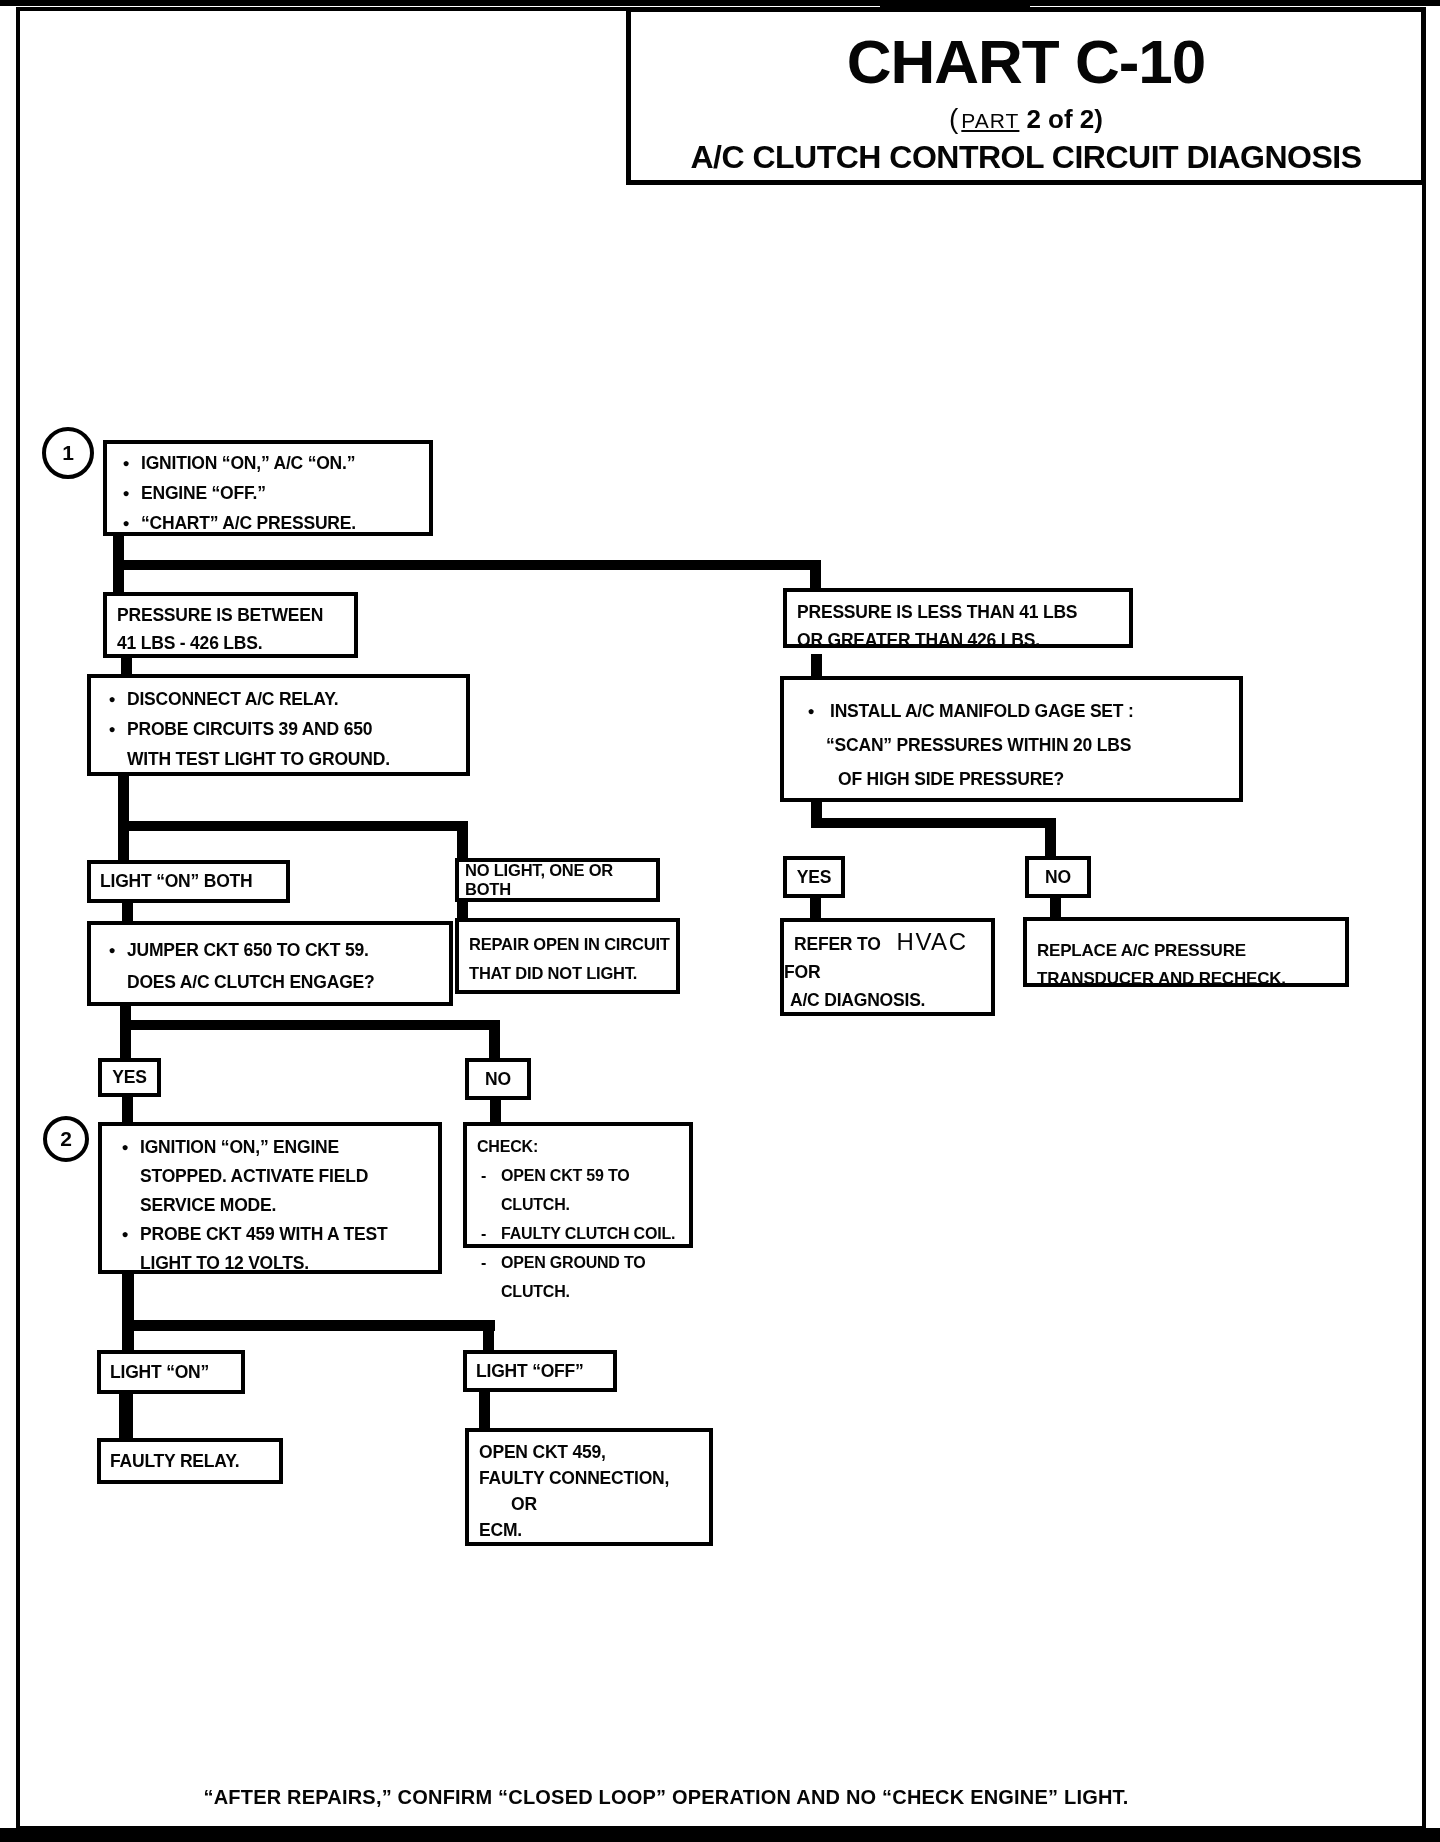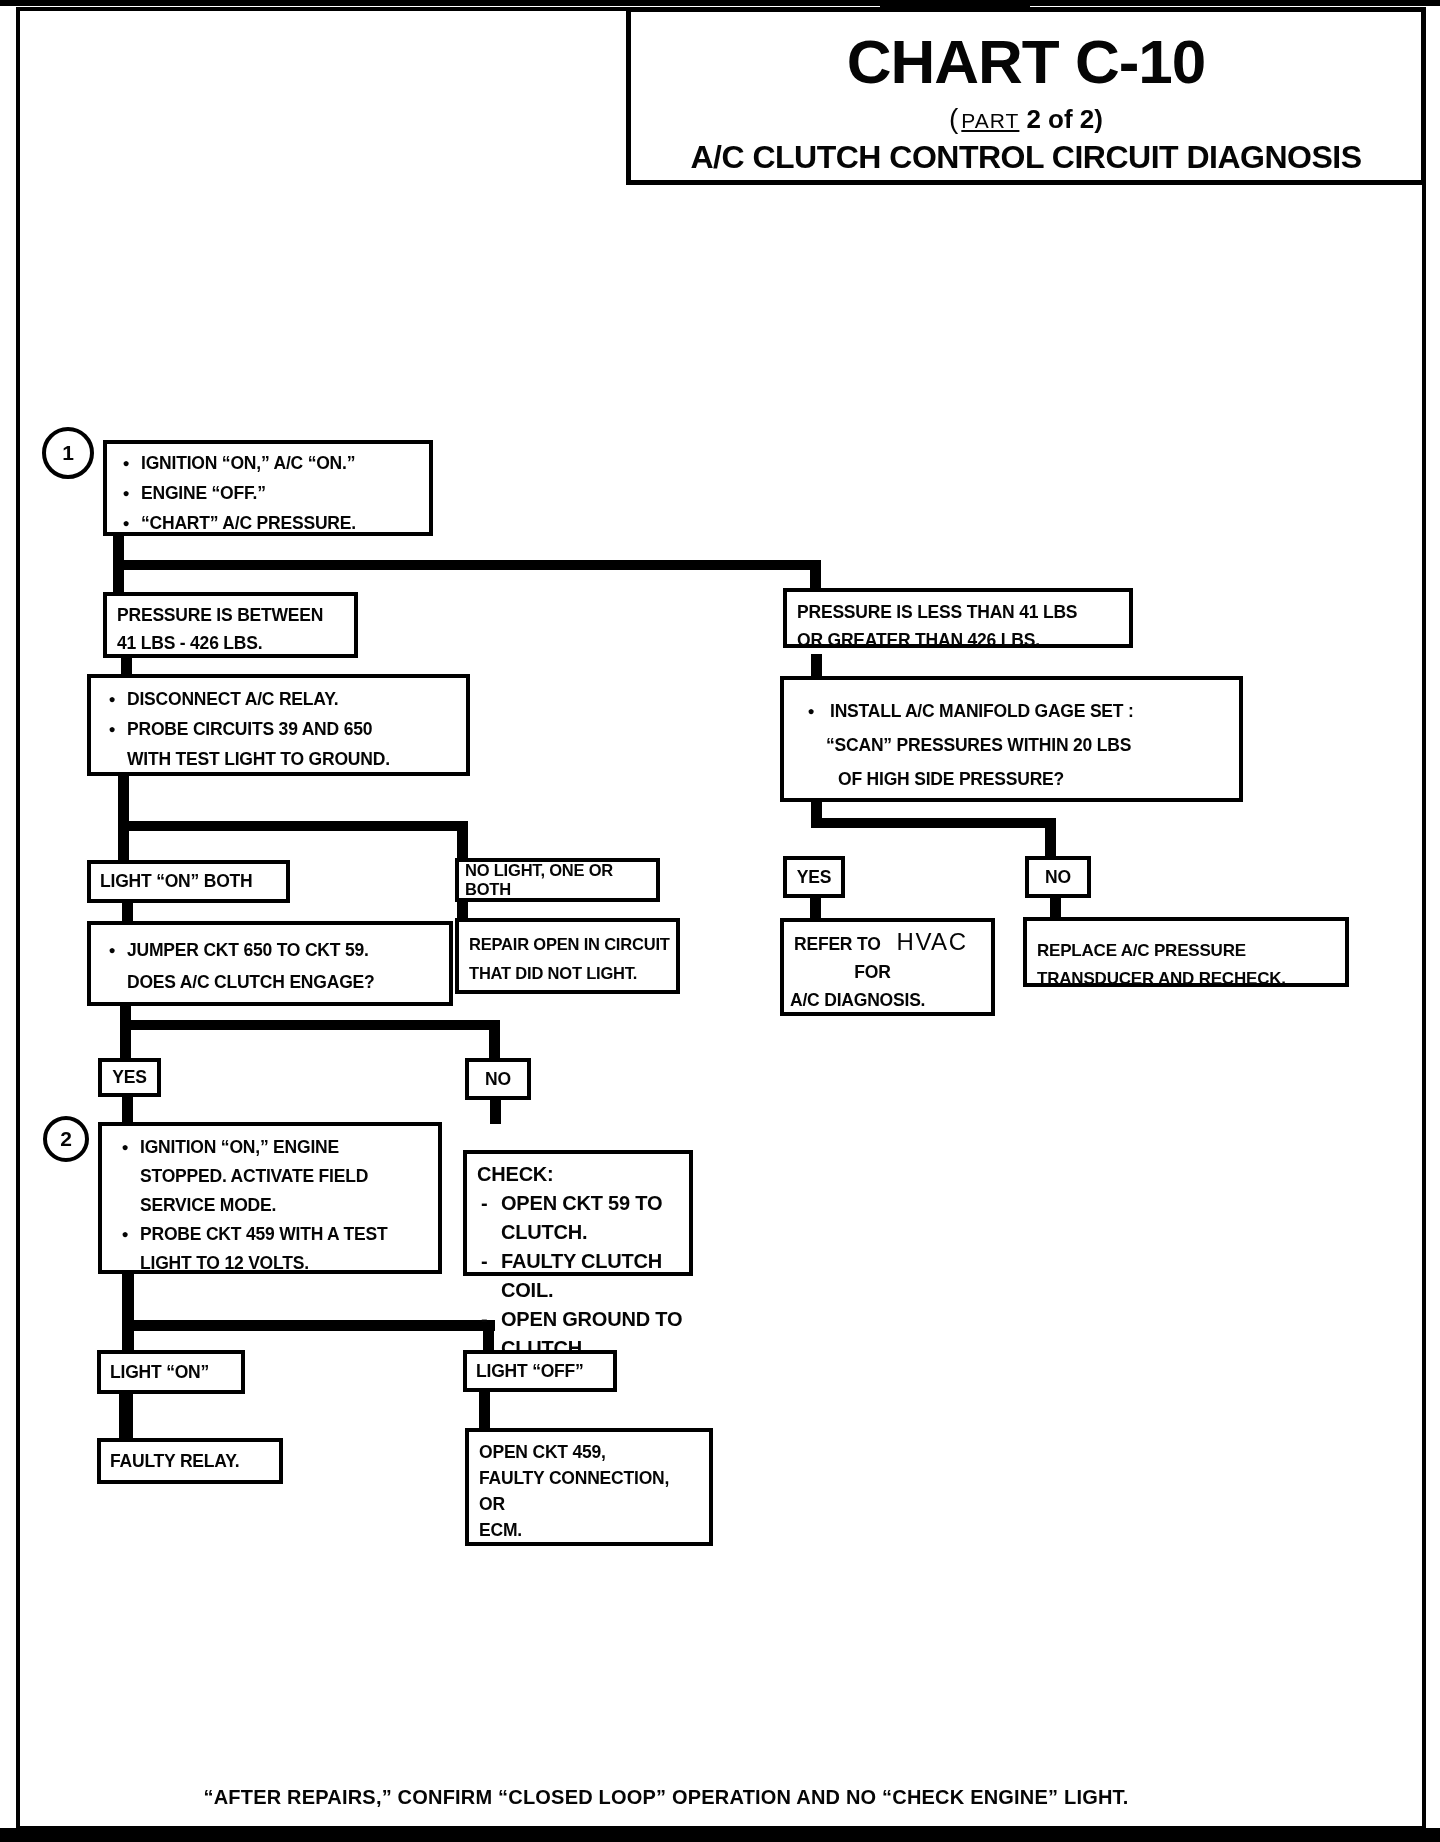--- a/index.html
+++ b/index.html
@@ -169,7 +169,7 @@
       <span>REFER TO</span>
       <span class="hvacword">HVAC</span>
     </div>
-    <div style="text-align:center;line-height:28px;padding-right:30px;">FOR</div>
+    <div style="line-height:28px;padding-right:30px;">FOR</div>
     <div style="padding-left:6px;line-height:28px;">A/C DIAGNOSIS.</div>
   </div>
 

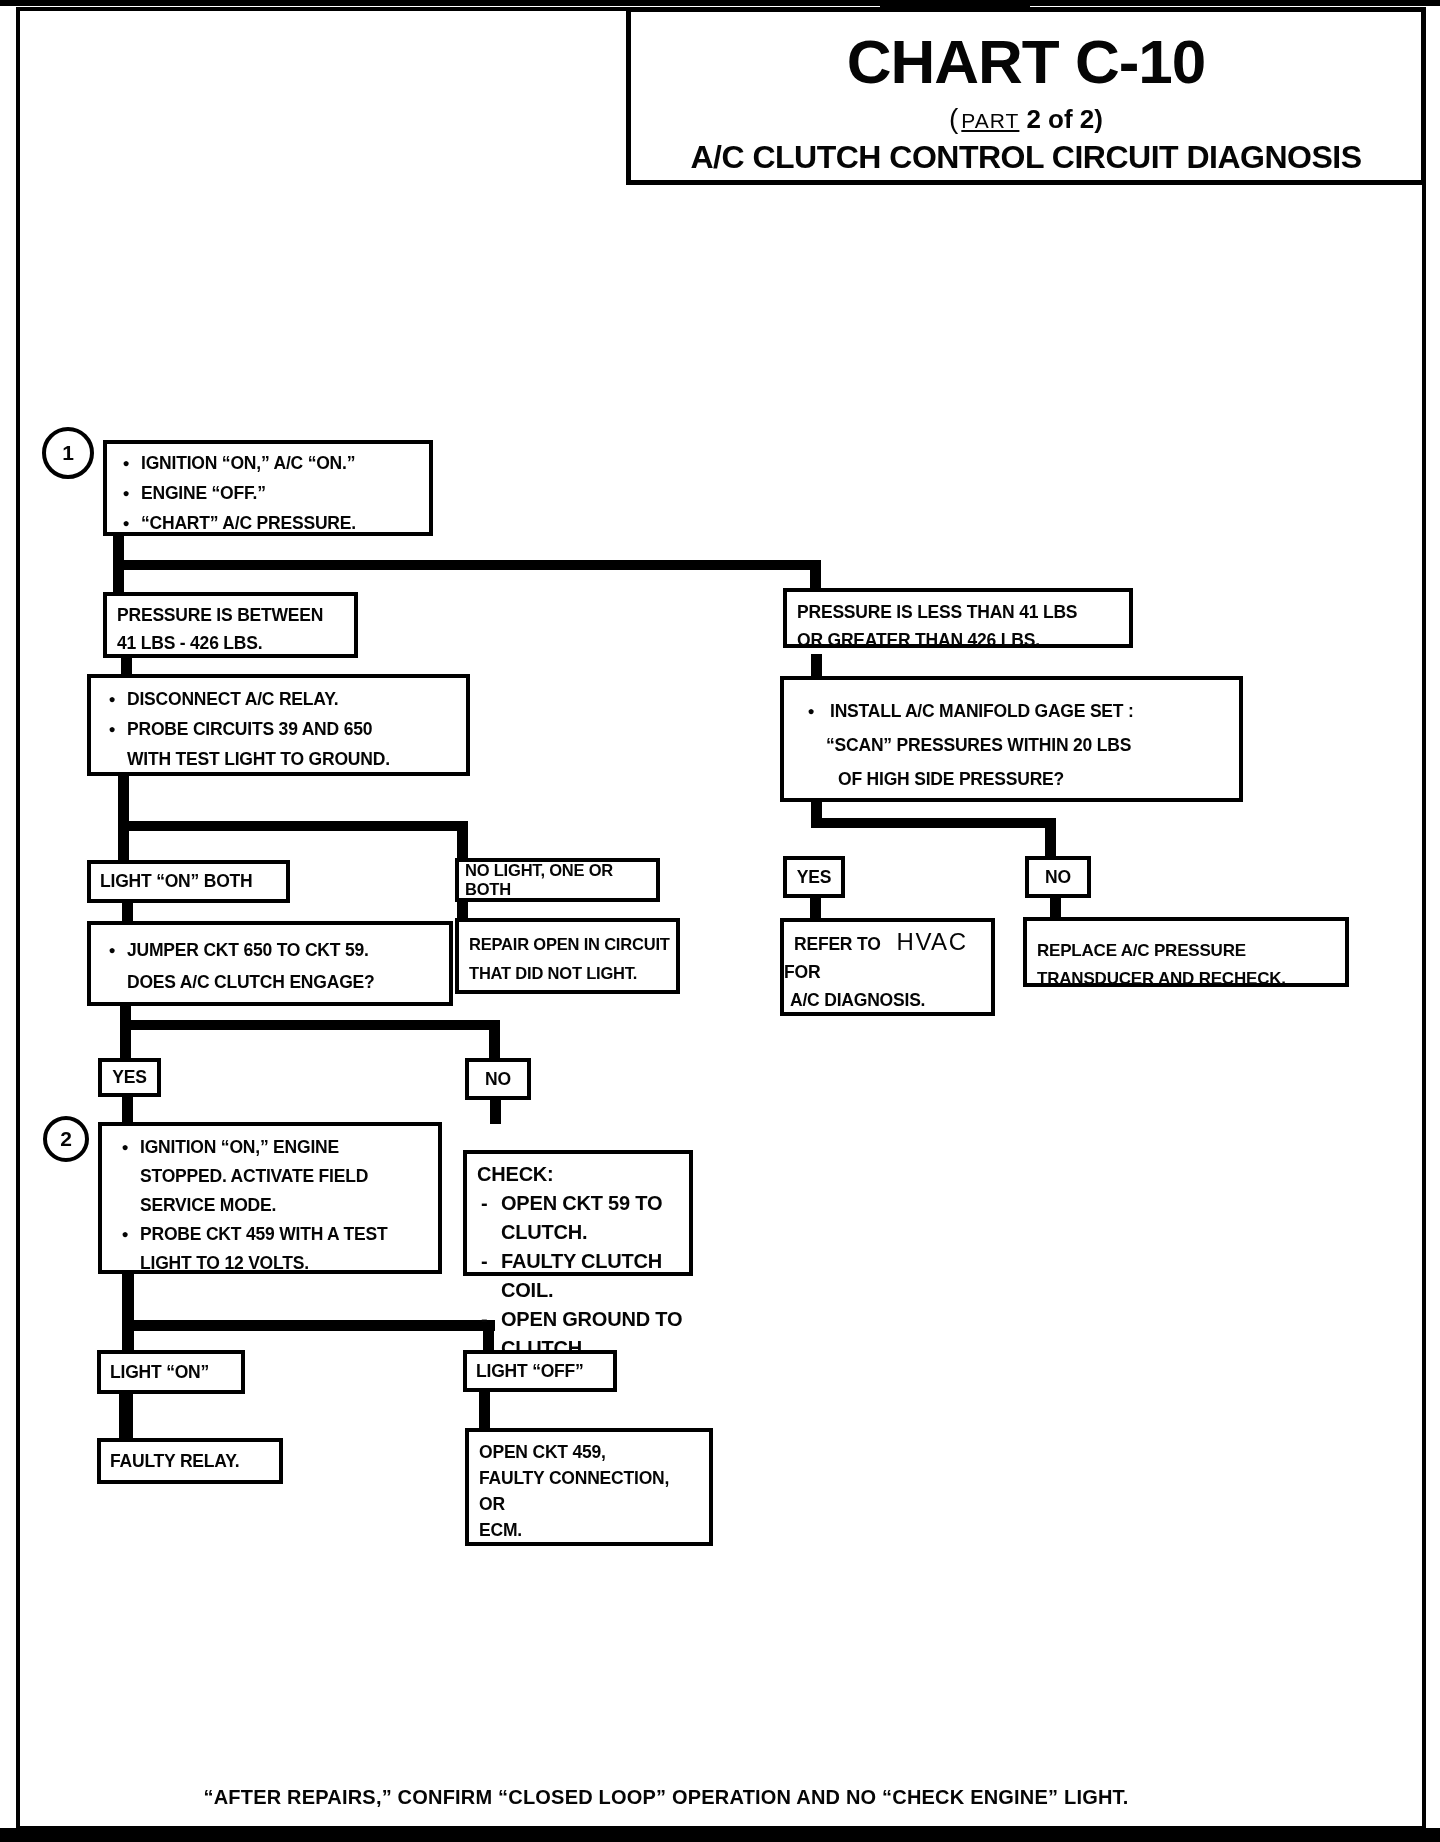--- a/index.html
+++ b/index.html
@@ -208,7 +208,7 @@
       </div>
   </div>
 
-  <div class="box" style="left:463px;top:1122px;width:230px;height:126px;padding-top:6px;padding-left:10px;font-size:20px;margin-top:28px;">
+  <div class="box" style="left:463px;top:1122px;width:230px;height:126px;padding-top:6px;padding-left:10px;font-size:16px;">
     <div style="line-height:29px;">CHECK:</div>
     <div class="row" style="line-height:29px;">
         <span class="da">-</span>

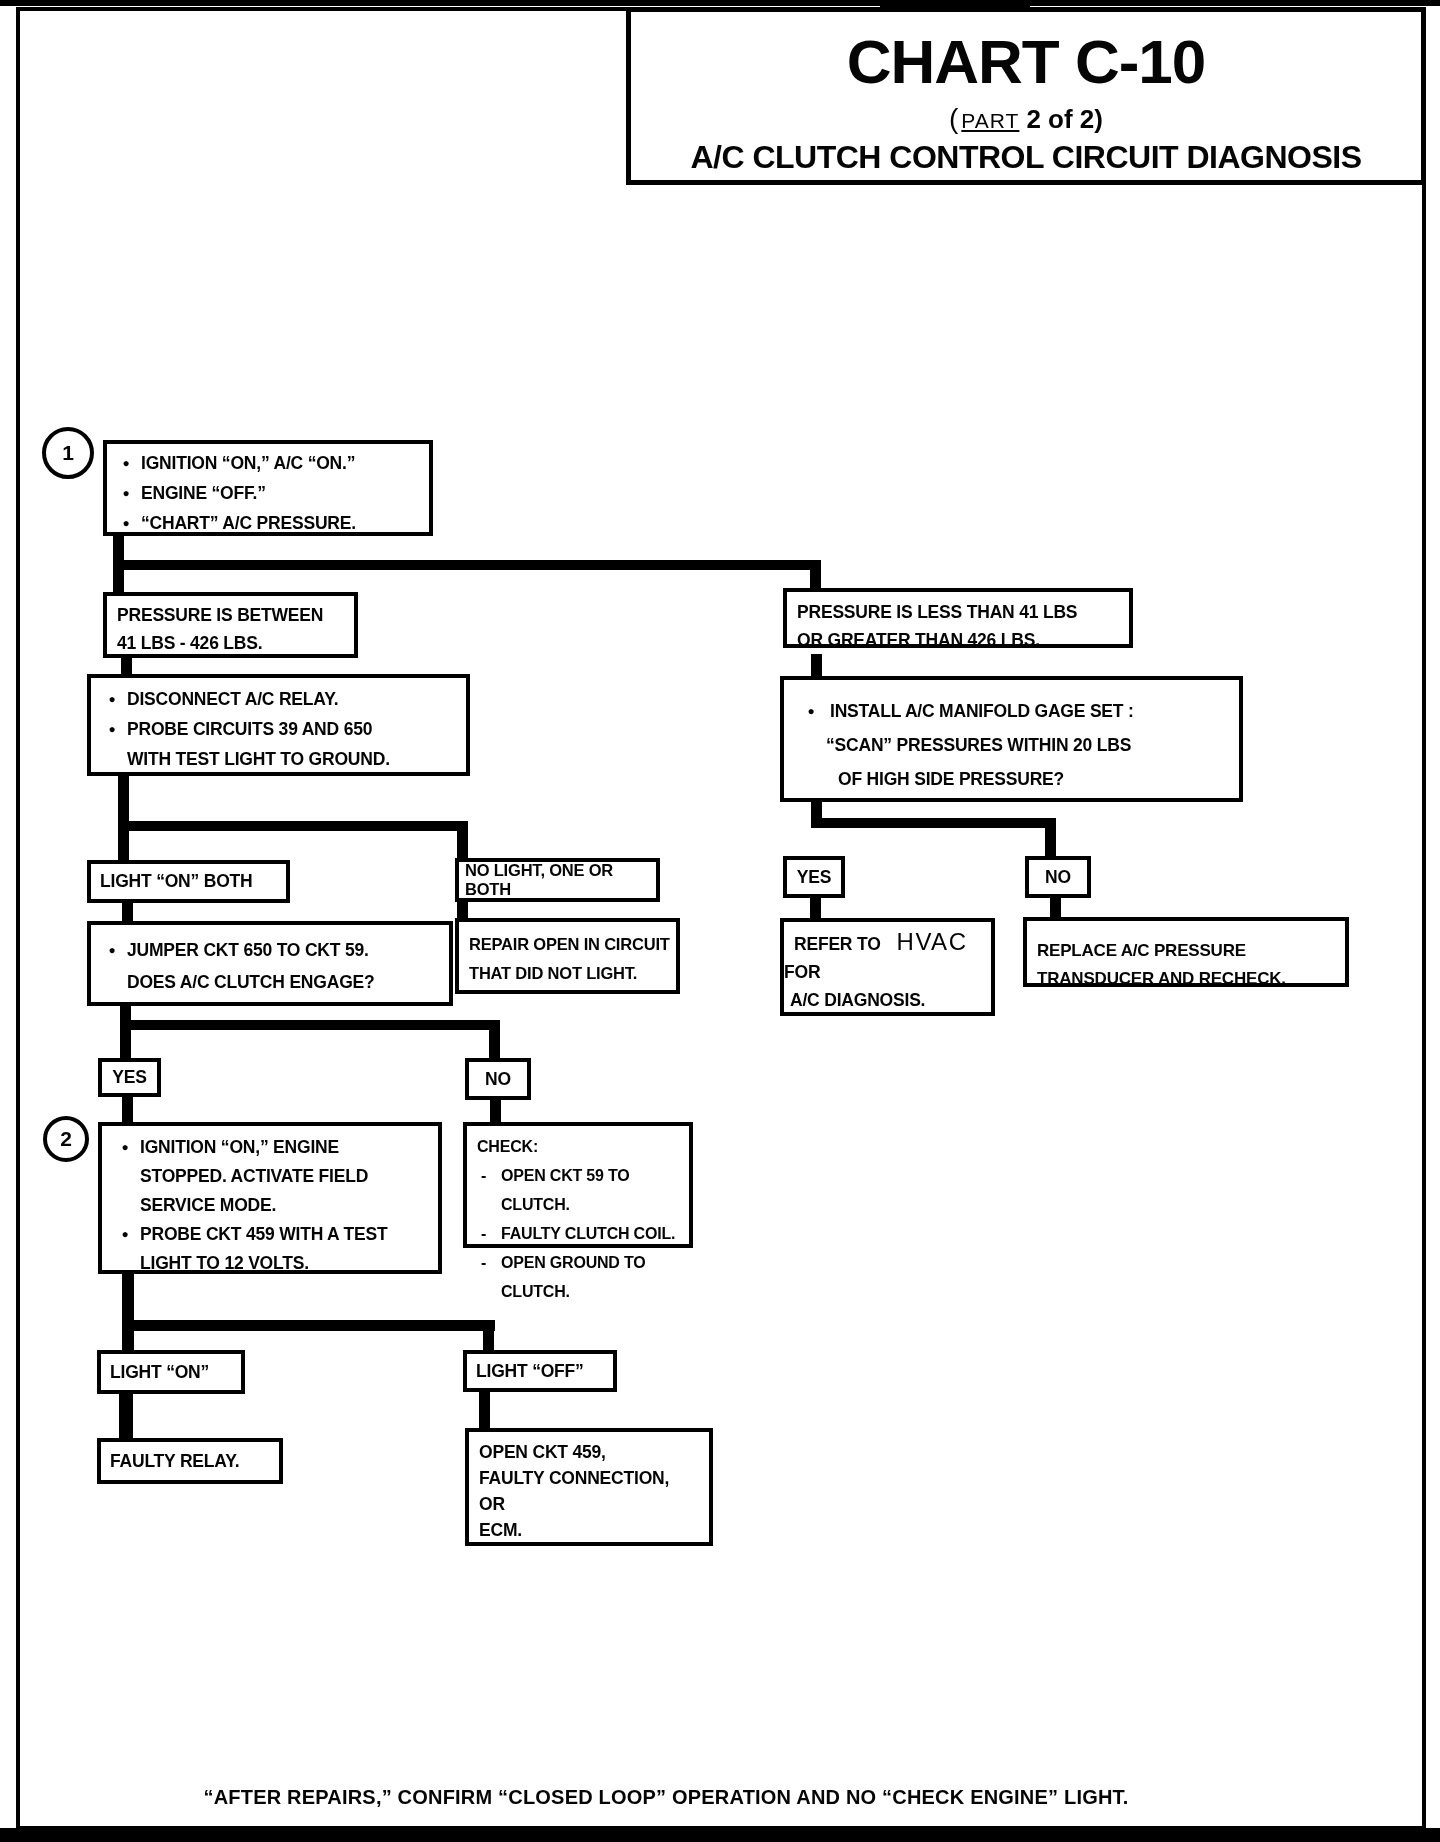--- a/index.html
+++ b/index.html
@@ -238,7 +238,7 @@
   <div class="box" style="left:465px;top:1428px;width:248px;height:118px;padding-top:7px;">
     <div class="plain" style="line-height:26px;">OPEN CKT 459,</div>
     <div class="plain" style="line-height:26px;">FAULTY CONNECTION,</div>
-    <div class="plain" style="line-height:26px;">OR</div>
+    <div class="plain" style="line-height:26px;margin-left:32px;">OR</div>
     <div class="plain" style="line-height:26px;">ECM.</div>
   </div>
 

